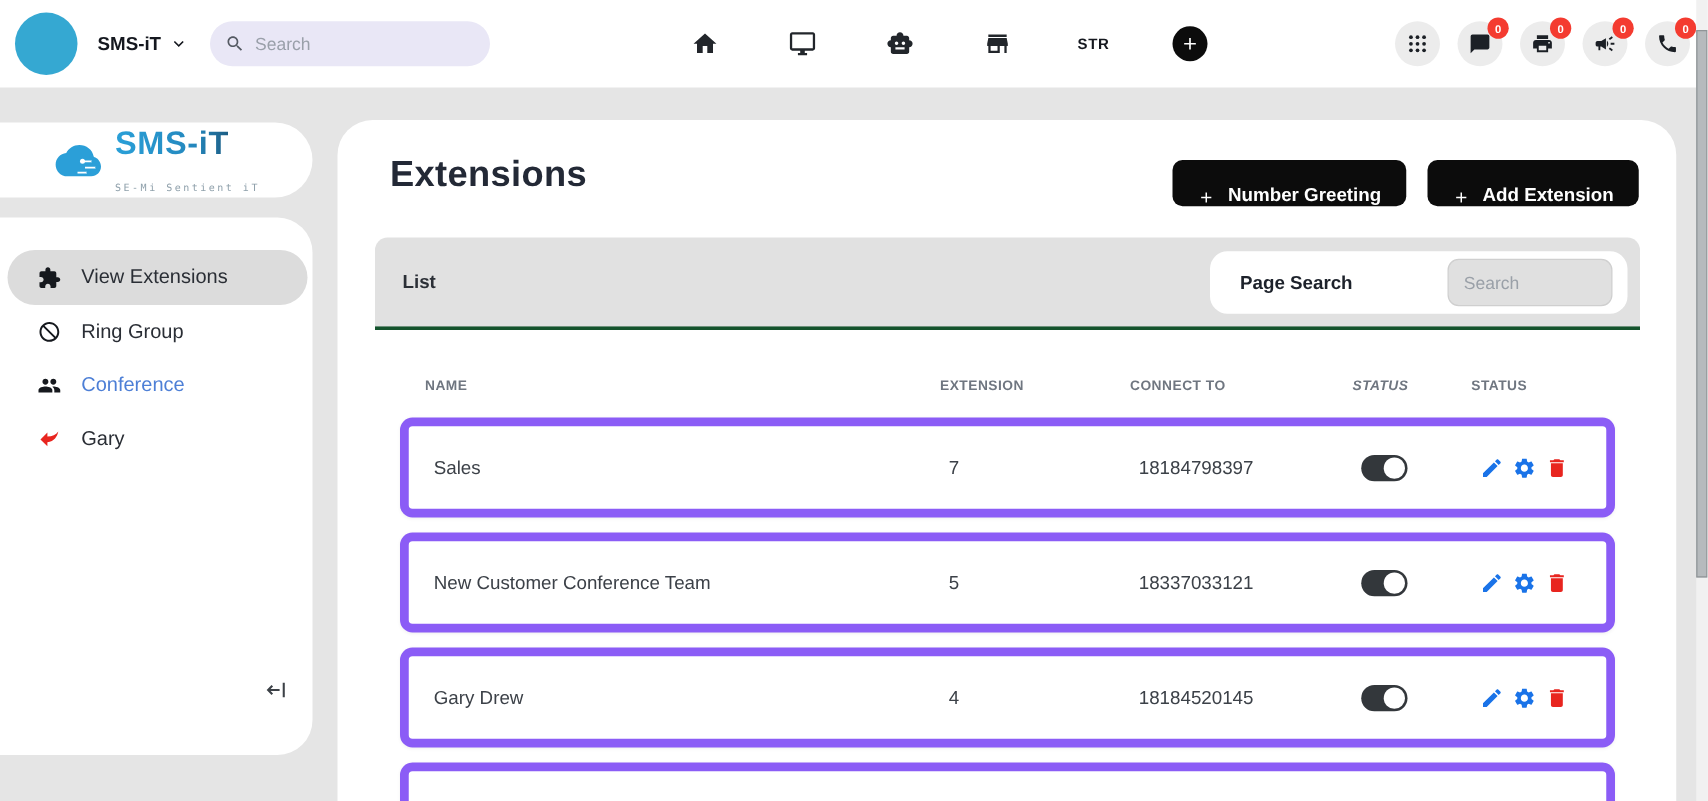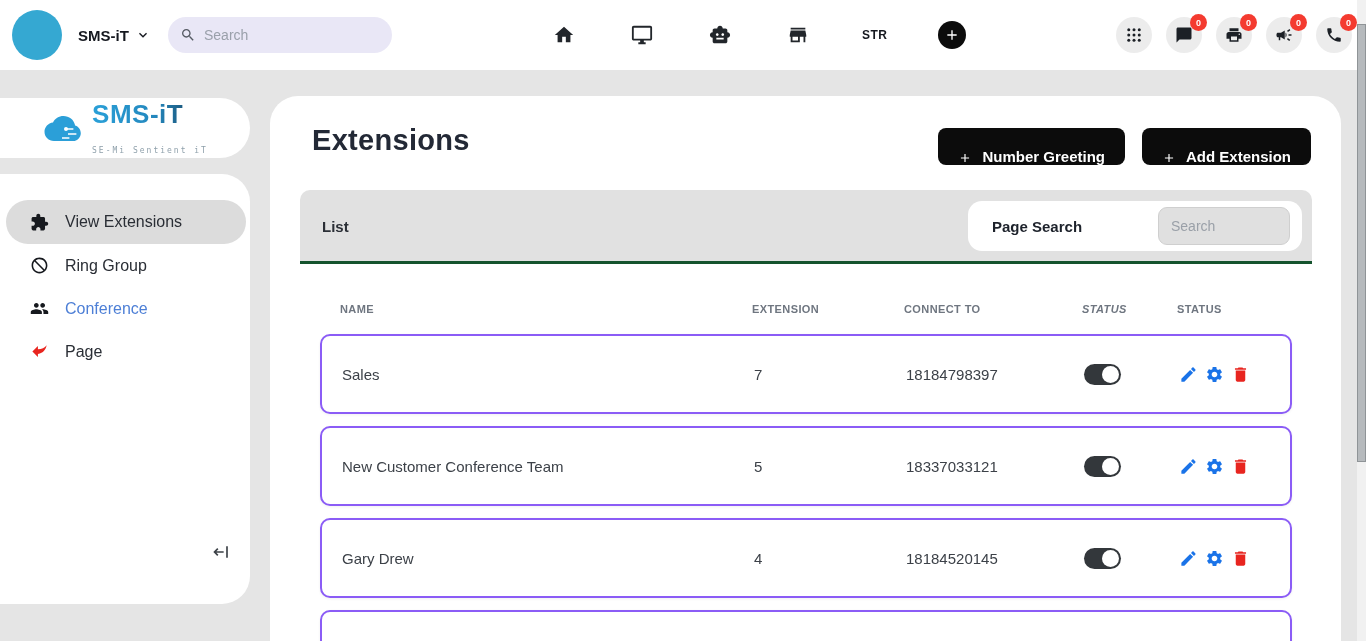--- a/index.html
+++ b/index.html
@@ -227,7 +227,7 @@
     <svg viewBox="0 0 24 24">
         <path d="M10 9V5l-7 7 7 7v-4.1c5 0 8.5 1.6 11 5.1-1-5-4-10-11-11z"></path>
       </svg>
-    <span class="lbl">Page</span>
+    <span class="lbl">Gary</span>
   </div>
   <div class="collapse-btn">
     <svg viewBox="0 0 24 24">

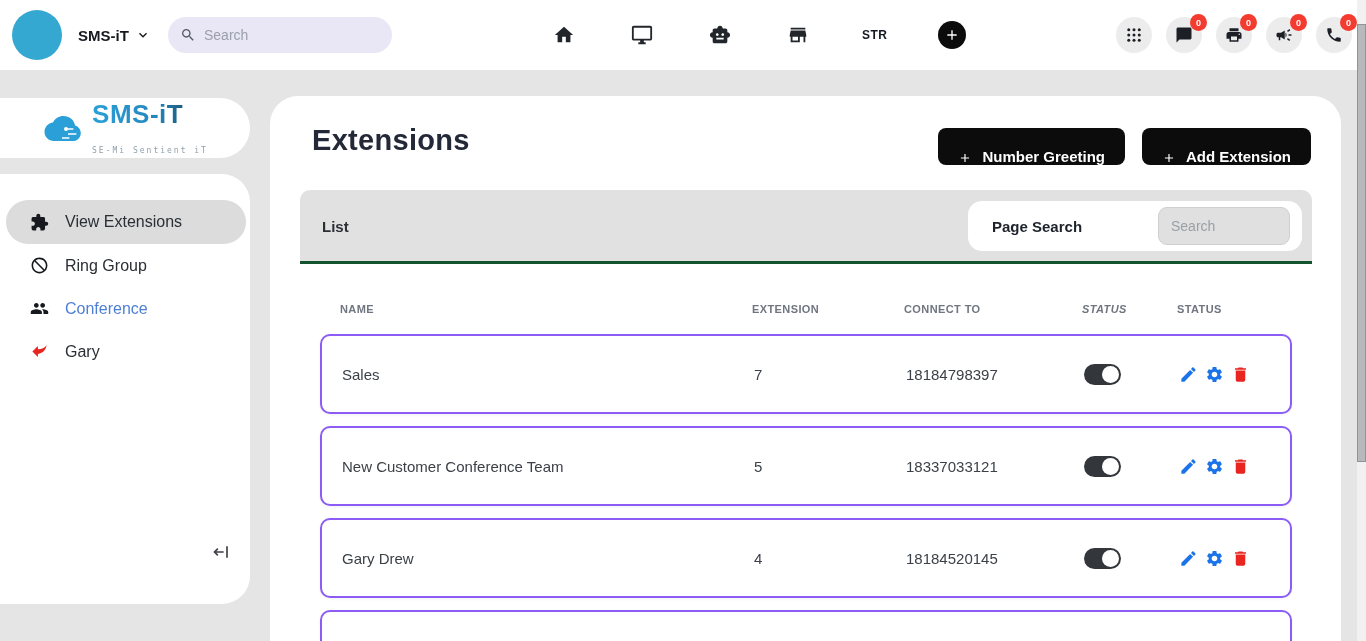--- a/index.html
+++ b/index.html
@@ -89,7 +89,7 @@
   .col-status { width:95px;font-style:italic; }
   .col-action { flex:1; }
   .trow { display:flex; align-items:center; height:80px; margin-top:12px; background:#ffffff;
-          border:2px solid #8b5cf6; border-radius:10px; box-shadow:0 1px 3px rgba(0,0,0,0.06);
+          border:7px solid #8b5cf6; border-radius:10px; box-shadow:0 1px 3px rgba(0,0,0,0.06);
           font-size:15px; color:#3c4148; }
   .toggle { width:37px; height:21px; background:#33373b; border-radius:11px; position:relative; cursor:pointer; }
   .toggle .knob { position:absolute; right:2px; top:2px; width:17px; height:17px; background:#ffffff; border-radius:50%; }

